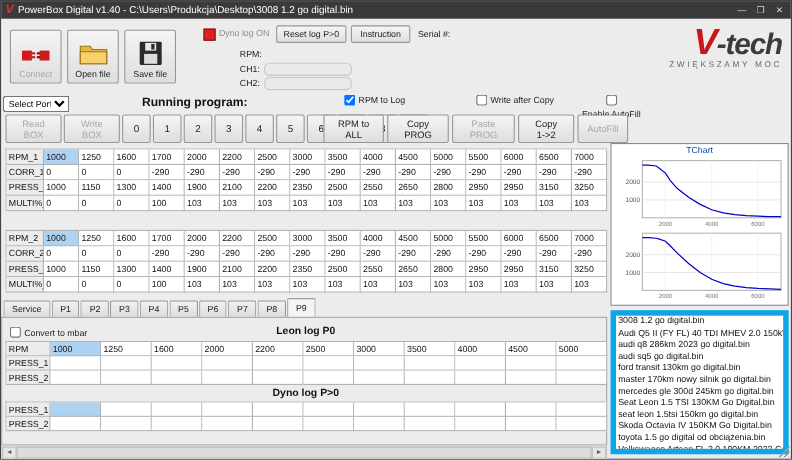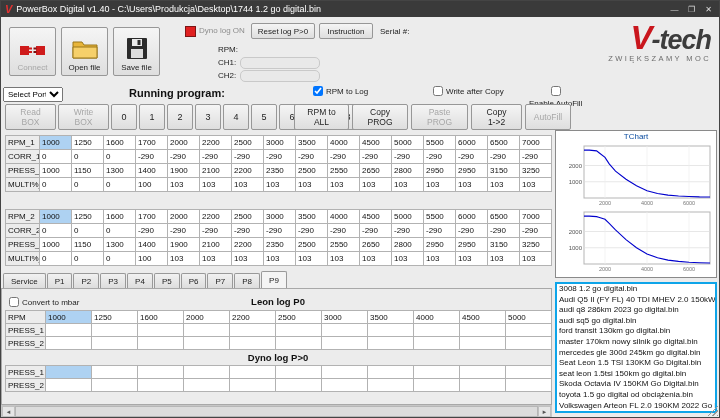--- a/index.html
+++ b/index.html
@@ -91,7 +91,7 @@
 
   <div class="titlebar">
     <span class="tb-icon">V</span>
-    <span class="tb-title">PowerBox Digital v1.40 - C:\Users\Produkcja\Desktop\1744 1.2 go digital.bin</span>
+    <span class="tb-title">PowerBox Digital v1.40 - C:\Users\Produkcja\Desktop\3008 1.2 go digital.bin</span>
     <div class="win-controls">
       <span class="win-btn">—</span>
       <span class="win-btn">❐</span>

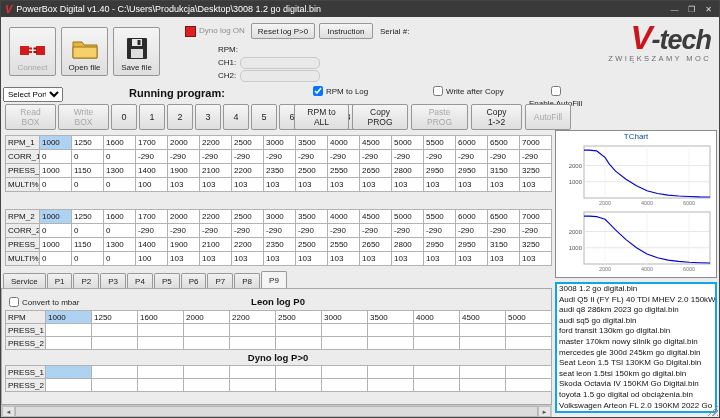--- a/index.html
+++ b/index.html
@@ -77,7 +77,7 @@
                border:1px solid #8a8a8a; box-sizing:border-box; }
   .chart-title { font-size:8px; color:#084a9e; text-align:center; margin-top:1px; }
   .file-list { position:absolute; left:554px; top:281px; width:162px; height:131px; background:#fff;
-               border:2px solid #0ea5e9; box-sizing:border-box; overflow:hidden; }
+               border:5px solid #0ea5e9; box-sizing:border-box; overflow:hidden; }
   .file-item { height:10.6px; line-height:10.6px; font-size:8px; color:#111; white-space:nowrap;
                overflow:hidden; padding:0 2px; }
   .grip { position:absolute; right:1px; bottom:1px; width:13px; height:13px;

